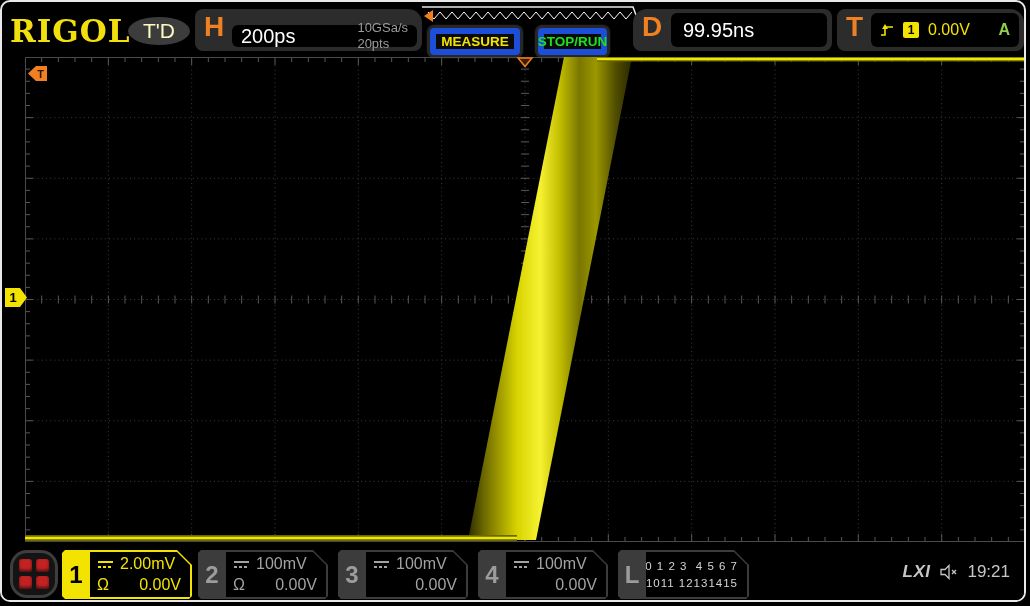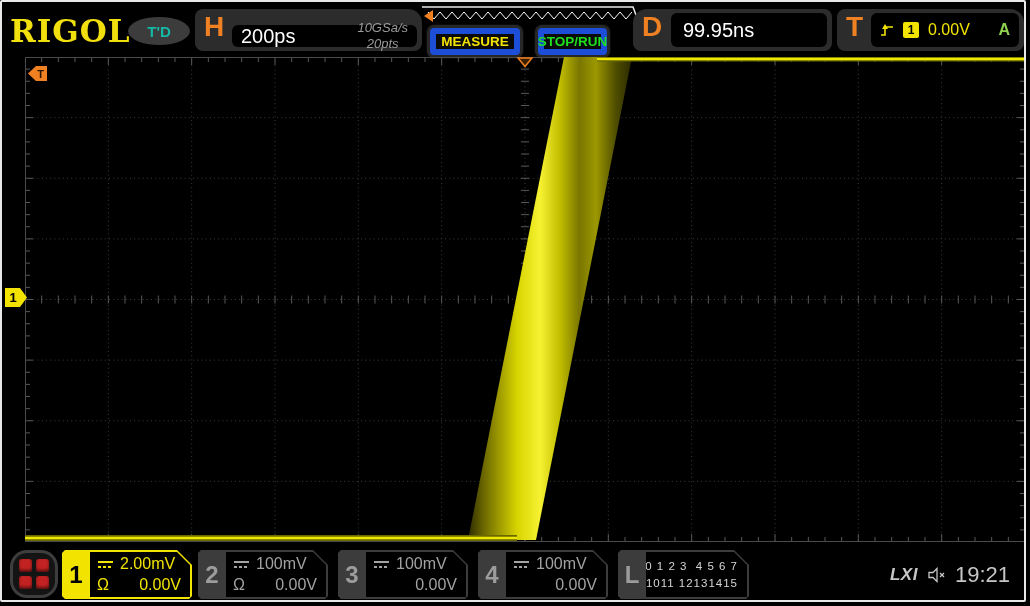--- a/index.html
+++ b/index.html
@@ -6,7 +6,7 @@
   body { margin: 0; background: #000; font-family: "Liberation Sans", sans-serif; }
   #screen {
     position: relative; width: 1026px; height: 602px;
-    border: 2px solid #e9e9e9; border-radius: 2px;
+    border: 2px solid #e9e9e9; border-radius: 10px;
     background: #000; overflow: hidden;
   }
   

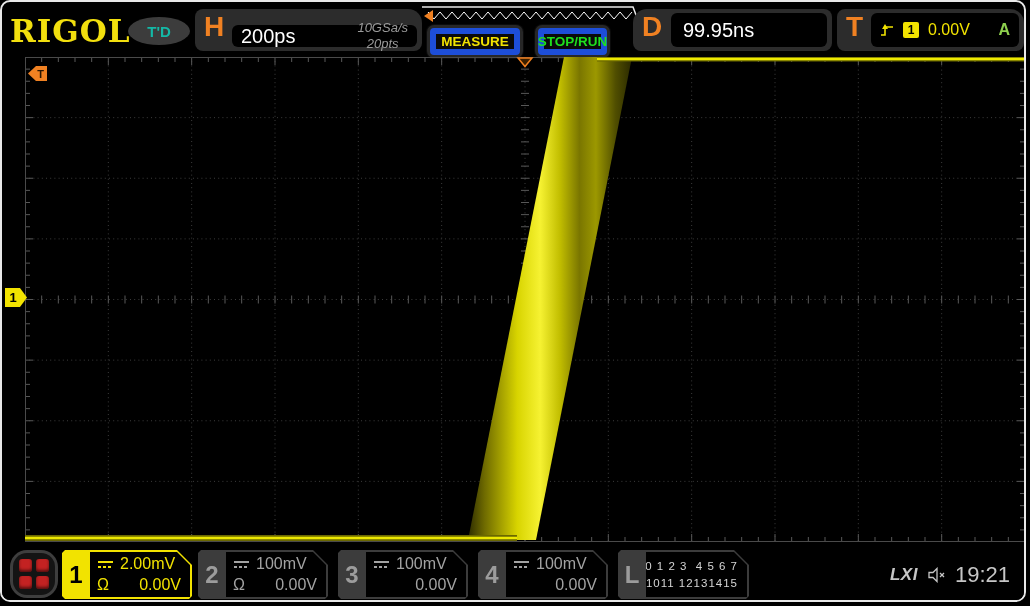--- a/index.html
+++ b/index.html
@@ -19,7 +19,7 @@
     position: absolute; left: 126px; top: 15px; width: 62px; height: 28px;
     background: #3c3c3c; border-radius: 50%;
     display: flex; align-items: center; justify-content: center;
-    color: #14b8a6; font-weight: bold; font-size: 15px;
+    color: #fef9c3; font-weight: normal; font-size: 21px;
   }
   .panel {
     position: absolute; top: 7px; height: 42px; background: #2c2c2c;

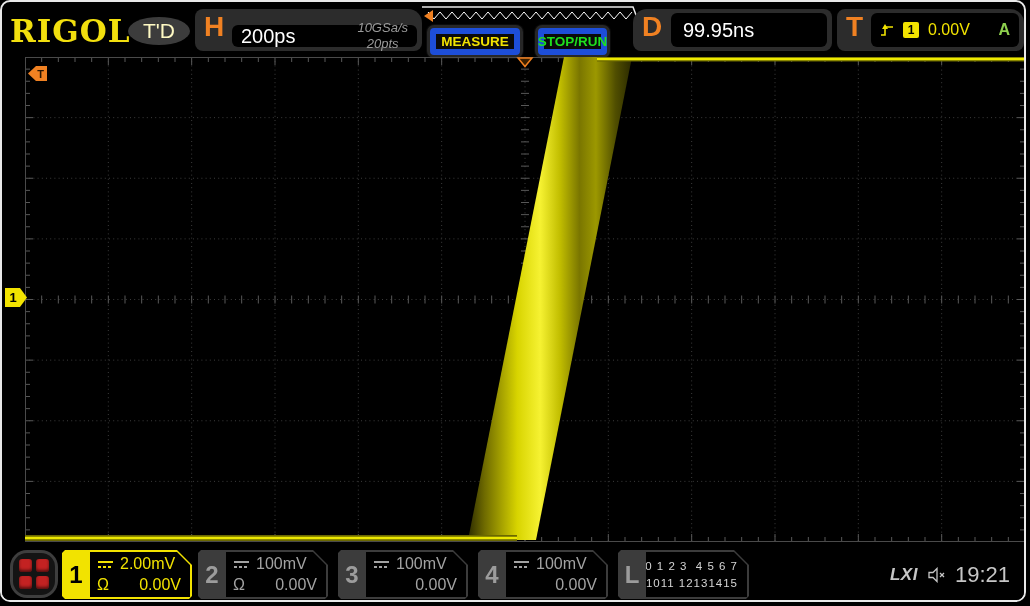--- a/index.html
+++ b/index.html
@@ -35,7 +35,7 @@
   #h-panel { left: 193px; width: 227px; border-radius: 8px 14px 8px 8px; }
   #h-panel .pbox { left: 37px; right: 5px; justify-content: space-between; padding: 0 9px; margin-top: 12px; }
   #h-panel .timebase { color: #fff; font-size: 20px; }
-  #h-panel .ratecol { text-align: center; color: #9b9b9b; font-size: 13px; line-height: 1.25; font-style: italic; }
+  #h-panel .ratecol { text-align: left; color: #9b9b9b; font-size: 13px; line-height: 1.25; }
   #d-panel { left: 631px; width: 199px; border-radius: 14px 8px 8px 8px; }
   #d-panel .pbox { left: 38px; right: 5px; padding: 17px 12px; color: #fff; font-size: 20px; }
   #t-panel { left: 835px; width: 187px; border-radius: 8px 14px 8px 8px; }

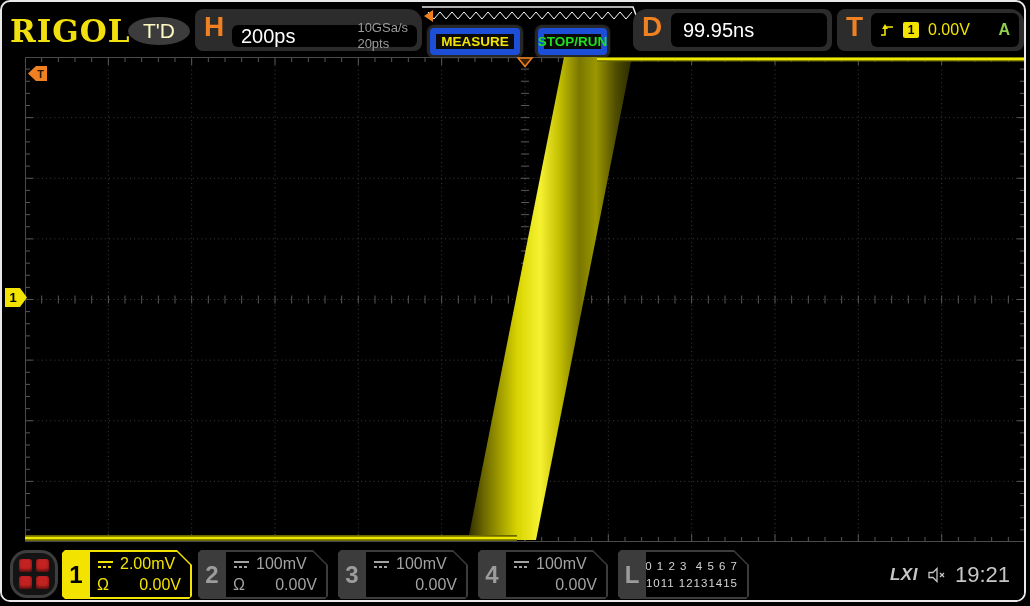--- a/index.html
+++ b/index.html
@@ -111,7 +111,7 @@
   #right-group { position: absolute; right: 14px; top: 15px;
     display: flex; align-items: center; gap: 9px; color: #c6c6c6; margin-left: 19px; }
   #lxi { font-weight: bold; font-style: italic; font-size: 17px; letter-spacing: 0.5px; }
-  #clock { font-size: 22px; }
+  #clock { font-size: 17px; }
 </style>
 </head>
 <body>

